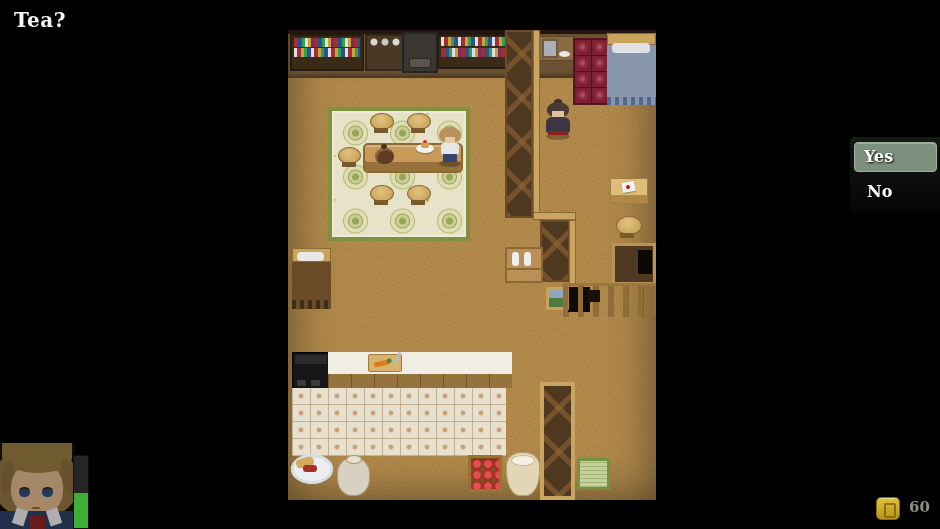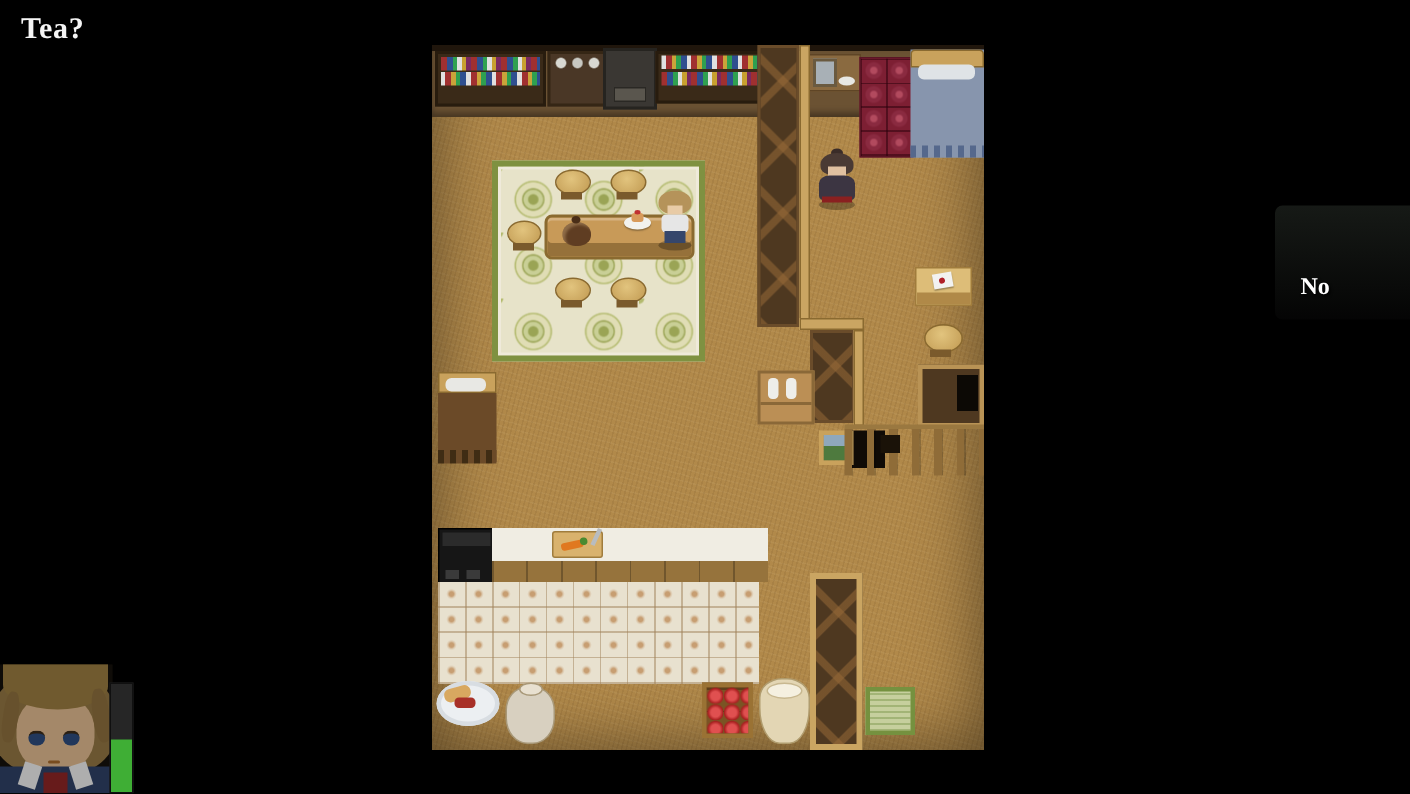--- a/index.html
+++ b/index.html
@@ -5,7 +5,7 @@
   html,body{margin:0;padding:0;background:#000;}
   #stage{position:relative;width:940px;height:529px;background:#000;overflow:hidden;
          font-family:"DejaVu Serif",serif;}
-  .abs{position:absolute;font-family:Liberation Serif, serif;}
+  .abs{position:absolute;}
 
   
   #map{position:absolute;left:288px;top:30px;width:368px;height:470px;overflow:hidden;

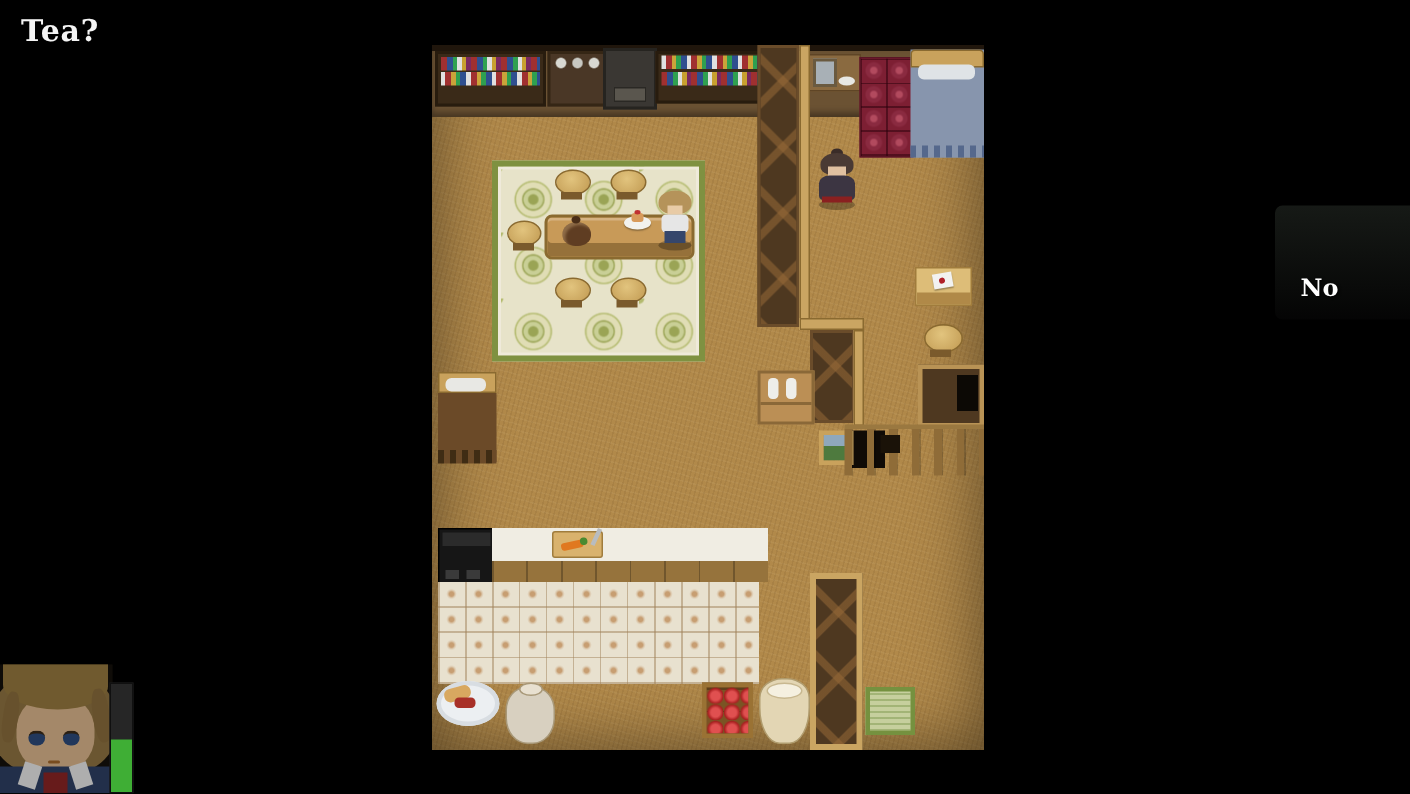--- a/index.html
+++ b/index.html
@@ -309,6 +309,7 @@
   <div class="abs" id="dialogue-text">Tea?</div>
 
   <div class="abs" id="choice-window">
+    <div class="choice-option choice-selected">Yes</div>
     <div class="choice-option choice-plain">No</div>
   </div>
 

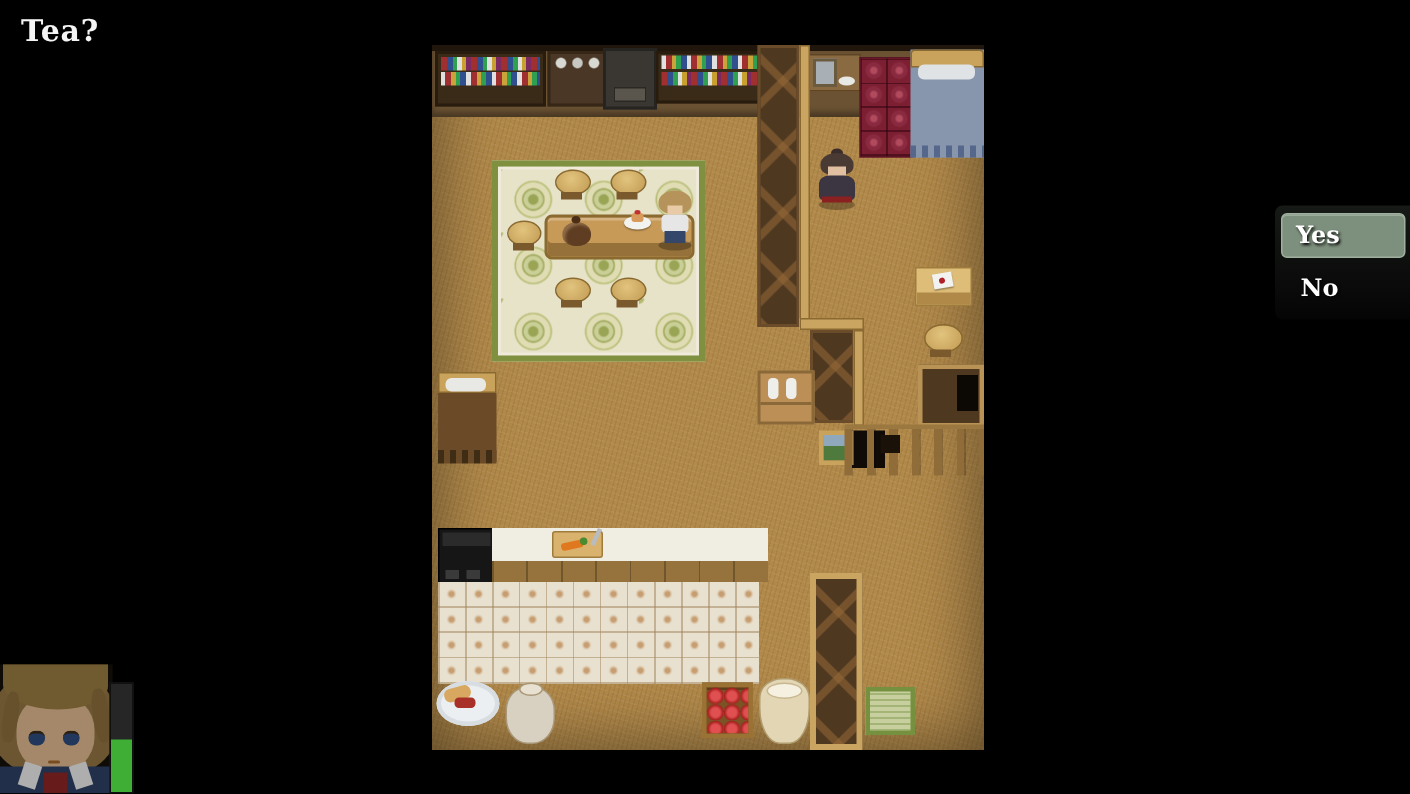--- a/index.html
+++ b/index.html
@@ -314,6 +314,12 @@
   </div>
 
 
+  <div class="abs" id="gold-hud">
+    <div class="gold-icon">
+      <div class="gold-mark"></div>
+    </div>
+    <div class="gold-amount">60</div>
+  </div>
 
   <div class="abs" id="portrait">
     <div class="p-hairback"></div>

